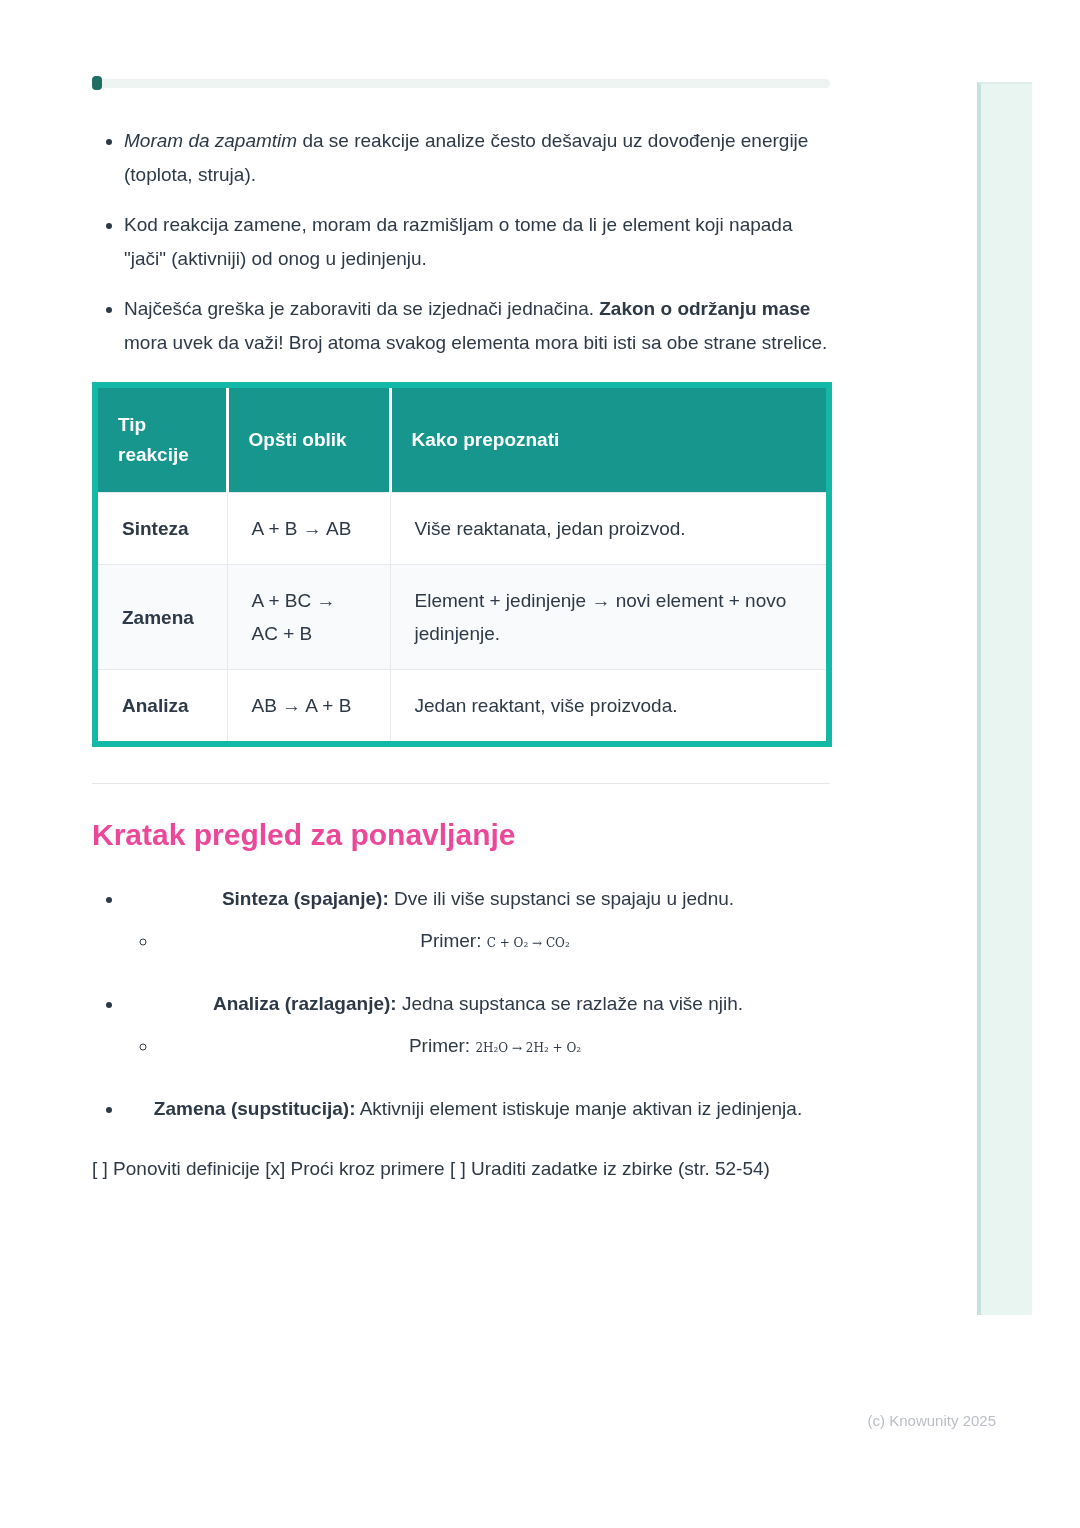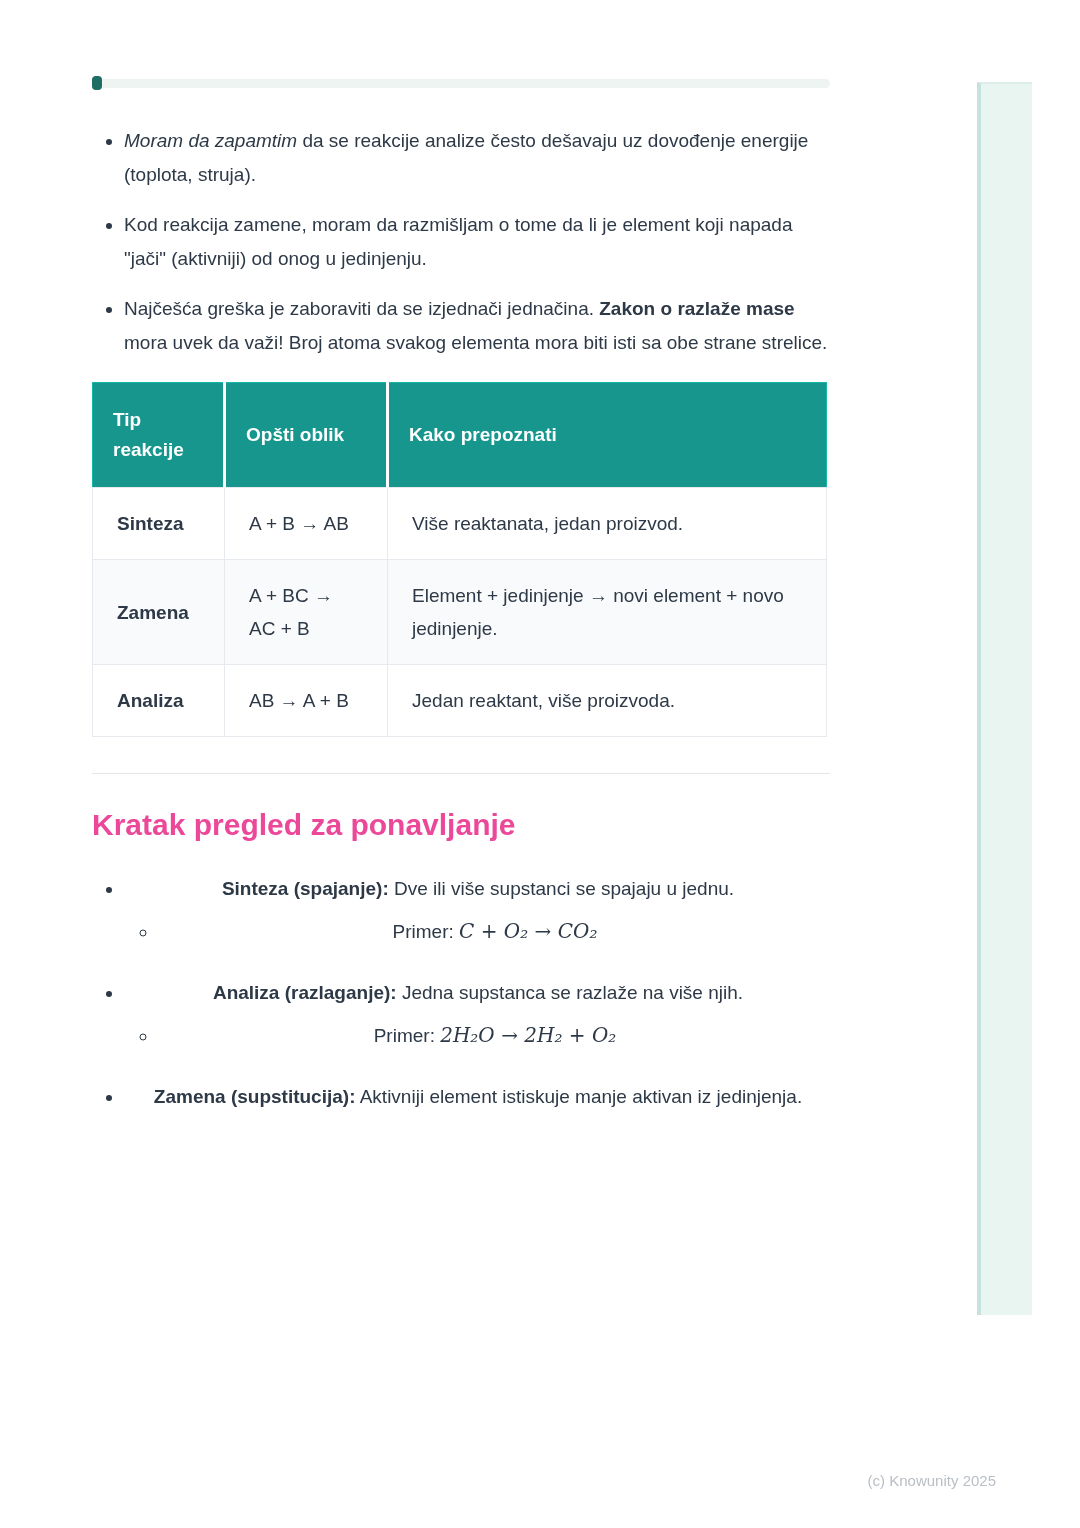--- a/index.html
+++ b/index.html
@@ -72,7 +72,7 @@
     <ul class="notes">
         <li><span class="seg-italic">Moram da zapamtim</span><span> da se reakcije analize često dešavaju uz dovođenje energije (toplota, struja).</span></li>
         <li><span>Kod reakcija zamene, moram da razmišljam o tome da li je element koji napada "jači" (aktivniji) od onog u jedinjenju.</span></li>
-        <li><span>Najčešća greška je zaboraviti da se izjednači jednačina. </span><span class="seg-bold">Zakon o razlaže mase</span><span> mora uvek da važi! Broj atoma svakog elementa mora biti isti sa obe strane strelice.</span></li>
+        <li><span>Najčešća greška je zaboraviti da se izjednači jednačina. </span><span class="seg-bold">Zakon o održanju mase</span><span> mora uvek da važi! Broj atoma svakog elementa mora biti isti sa obe strane strelice.</span></li>
       </ul>
 
     <div class="table-wrap">

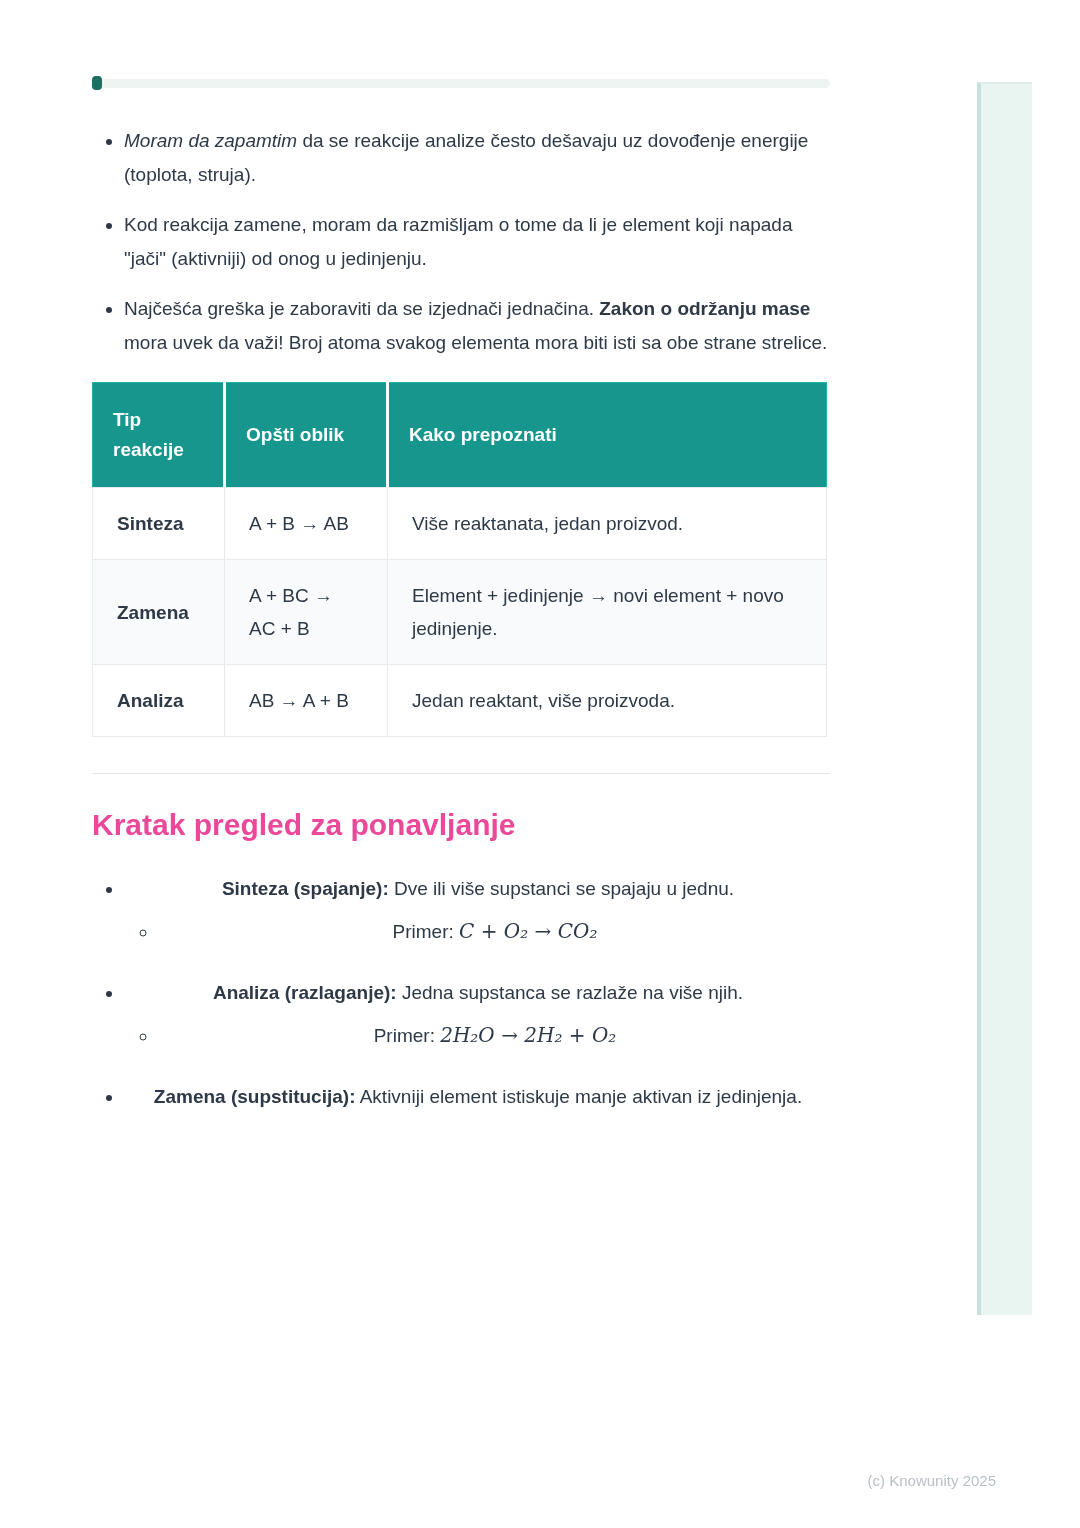--- a/index.html
+++ b/index.html
@@ -27,7 +27,7 @@
   
   .table-wrap { margin-top: 22px; border-radius: 0 0 4px 4px; }
   table.reactions { border-collapse: collapse; table-layout: fixed; width: 734px;
-    border: 1px solid #14b8a6; }
+    border: 6px solid #14b8a6; }
   table.reactions col.c1 { width: 132px; }
   table.reactions col.c2 { width: 163px; }
   table.reactions col.c3 { width: 439px; }

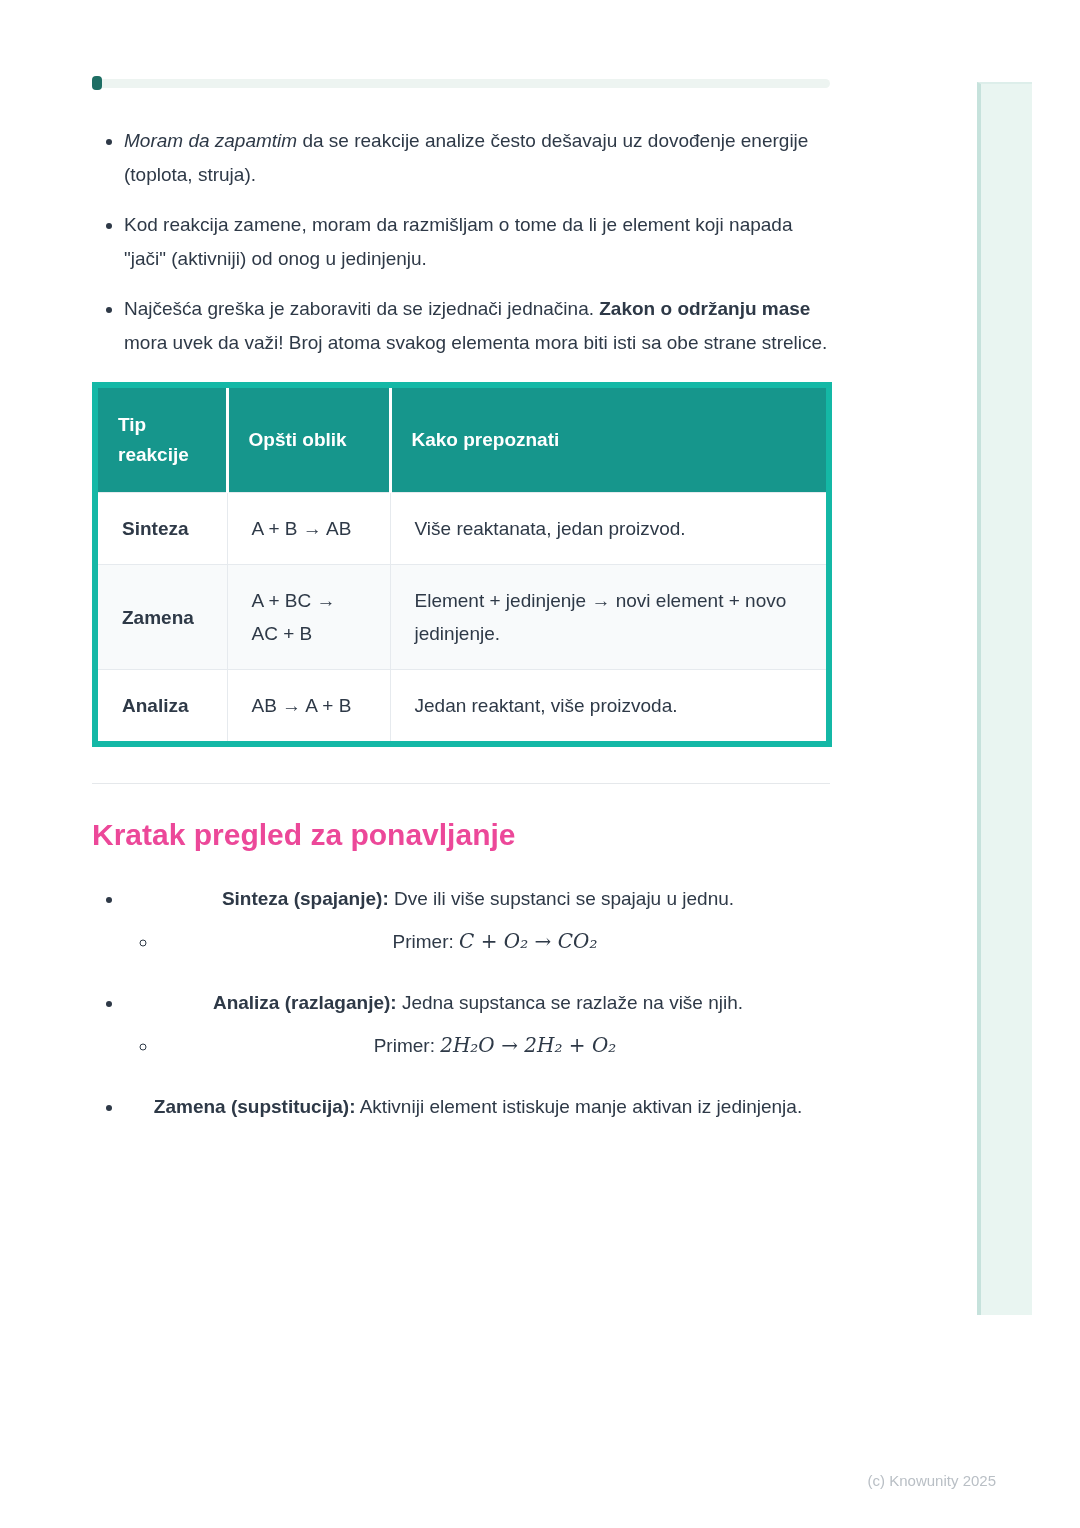--- a/index.html
+++ b/index.html
@@ -49,7 +49,7 @@
   ul.review > li { font-size: 19px; line-height: 34px; margin-bottom: 24px; text-align: center; }
   ul.review ul.example { list-style: circle; padding-left: 34px; margin-top: 5px; }
   ul.review ul.example > li { font-size: 19px; line-height: 40px; margin-bottom: 0; }
-  .math { font-family: "DejaVu Serif", serif; font-style: italic; font-size: 20px; }
+  .math { font-family: "DejaVu Serif", serif; font-size: 12px; }
 
   
   .checklist { margin-top: 26px; font-size: 19px; line-height: 34px; width: 740px; }

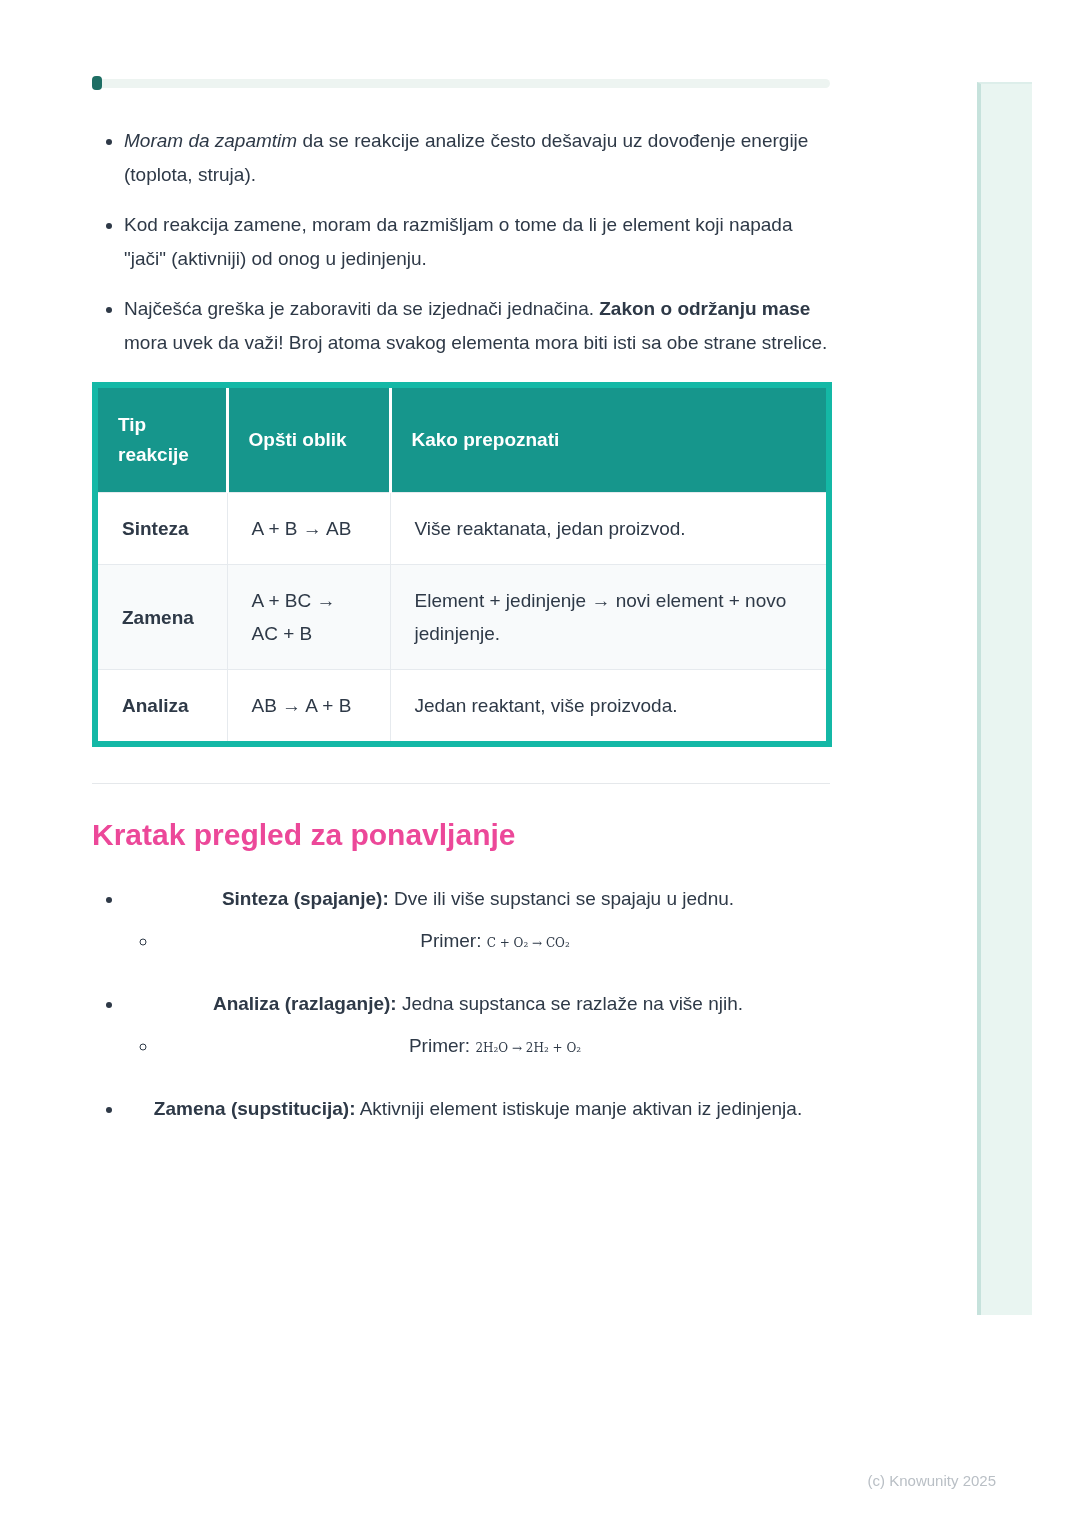--- a/index.html
+++ b/index.html
@@ -123,6 +123,7 @@
         <li><span class="seg-bold">Zamena (supstitucija):</span><span> Aktivniji element istiskuje manje aktivan iz jedinjenja.</span></li>
       </ul>
 
+    <p class="checklist">[ ] Ponoviti definicije [x] Proći kroz primere [ ] Uraditi zadatke iz zbirke (str. 52-54)</p>
 
   </div>
 

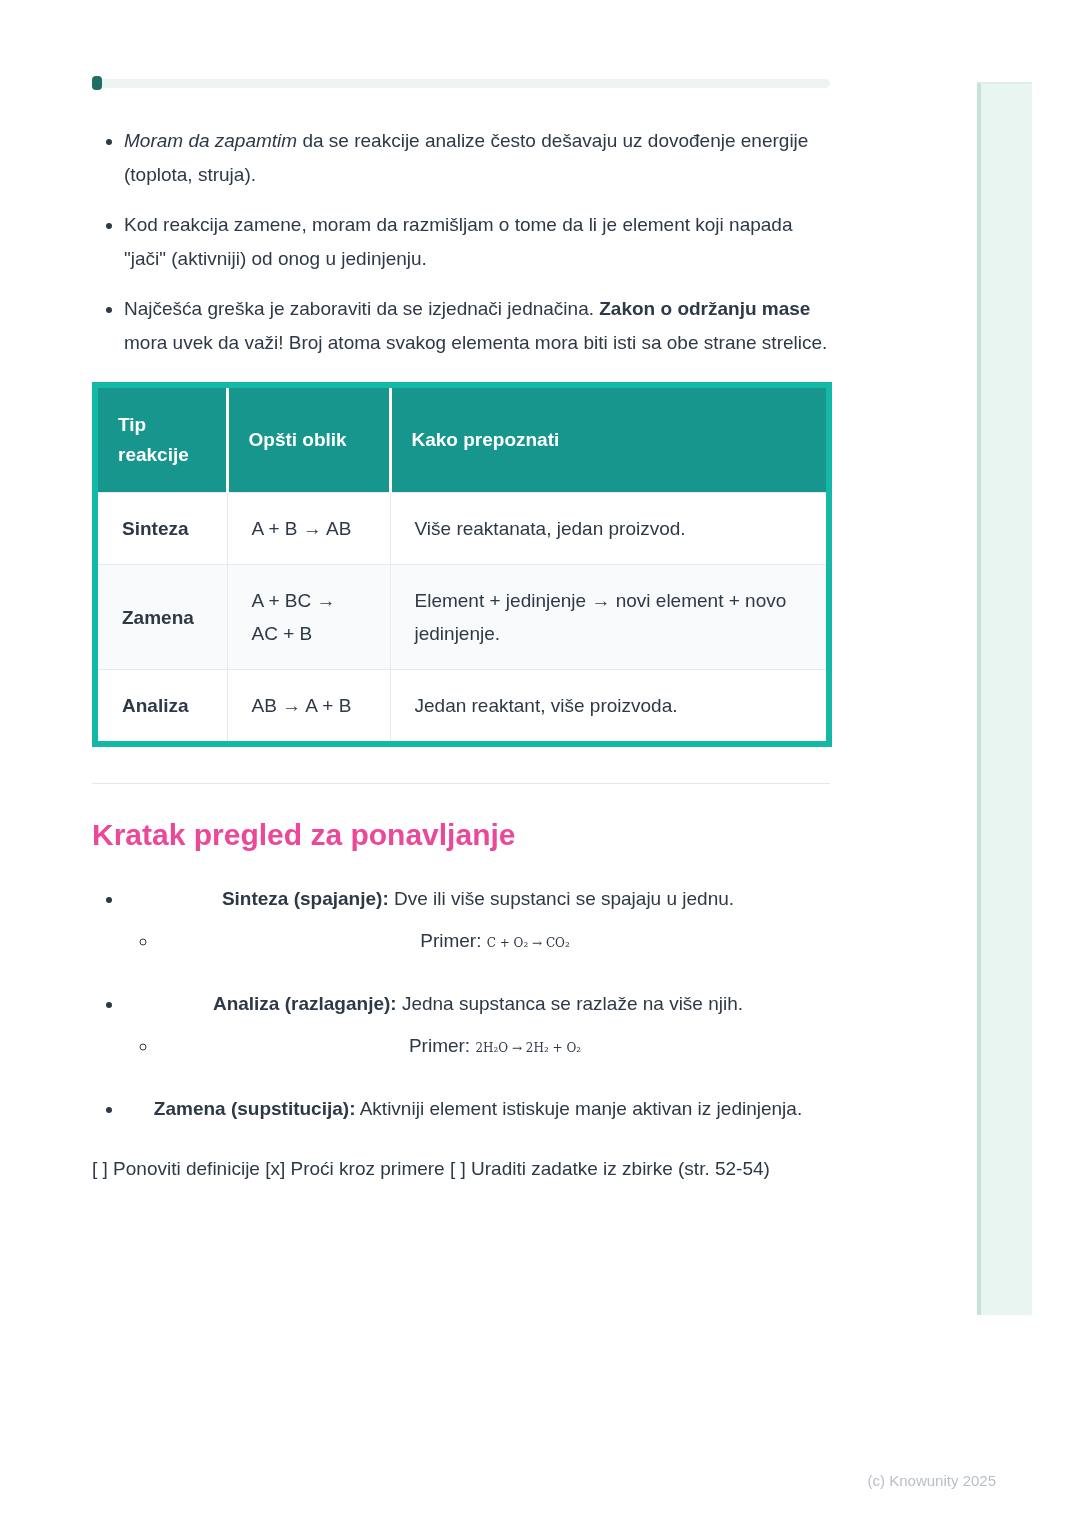--- a/index.html
+++ b/index.html
@@ -55,7 +55,7 @@
   .checklist { margin-top: 26px; font-size: 19px; line-height: 34px; width: 740px; }
 
   
-  .footer { position: absolute; top: 1440px; right: 48px; font-size: 15px; color: #b9bfc5; }
+  .footer { position: absolute; top: 1380px; right: 48px; font-size: 15px; color: #b9bfc5; }
 </style>
 </head>
 <body>

